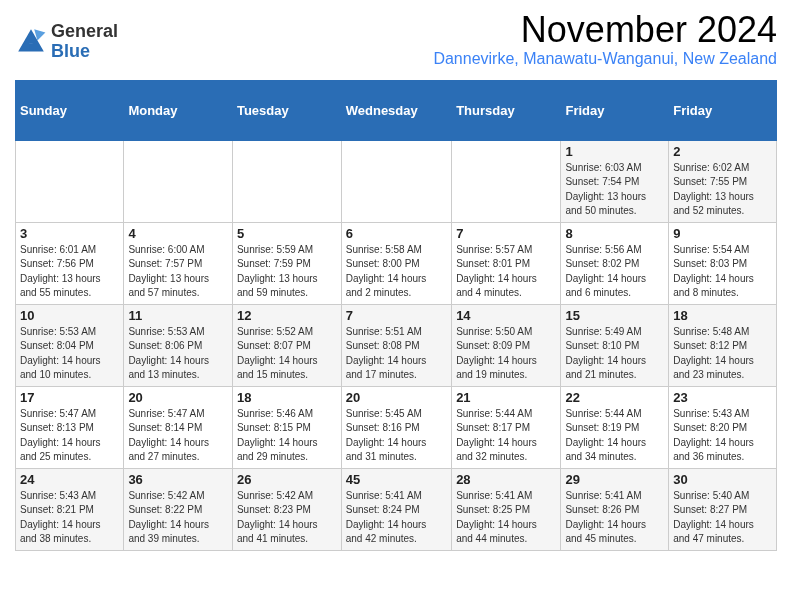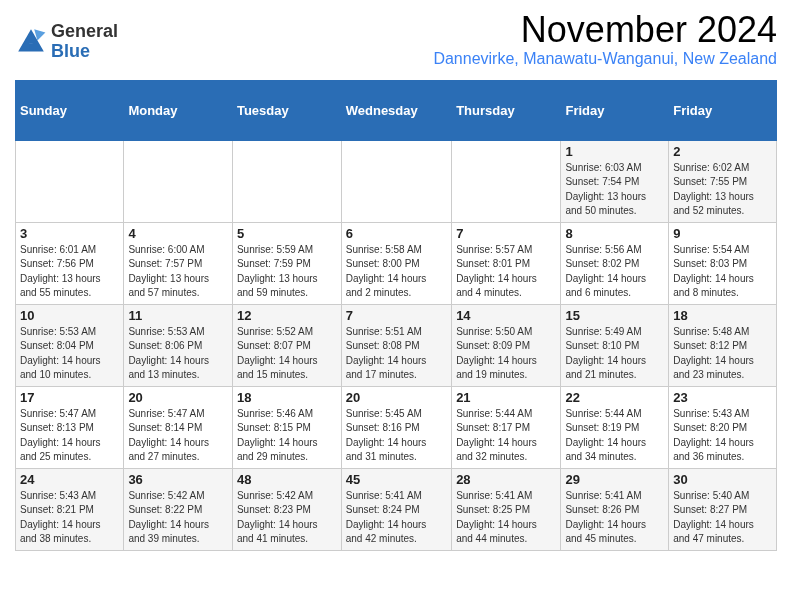--- a/index.html
+++ b/index.html
@@ -252,7 +252,7 @@
           <div class="day-info">Sunrise: 5:42 AM<br>Sunset: 8:22 PM<br>Daylight: 14 hours<br>and 39 minutes.</div>
         </td>
         <td>
-          <span class="day-num">48</span>
+          <span class="day-num">26</span>
           <div class="day-info">Sunrise: 5:42 AM<br>Sunset: 8:23 PM<br>Daylight: 14 hours<br>and 41 minutes.</div>
         </td>
         <td>

